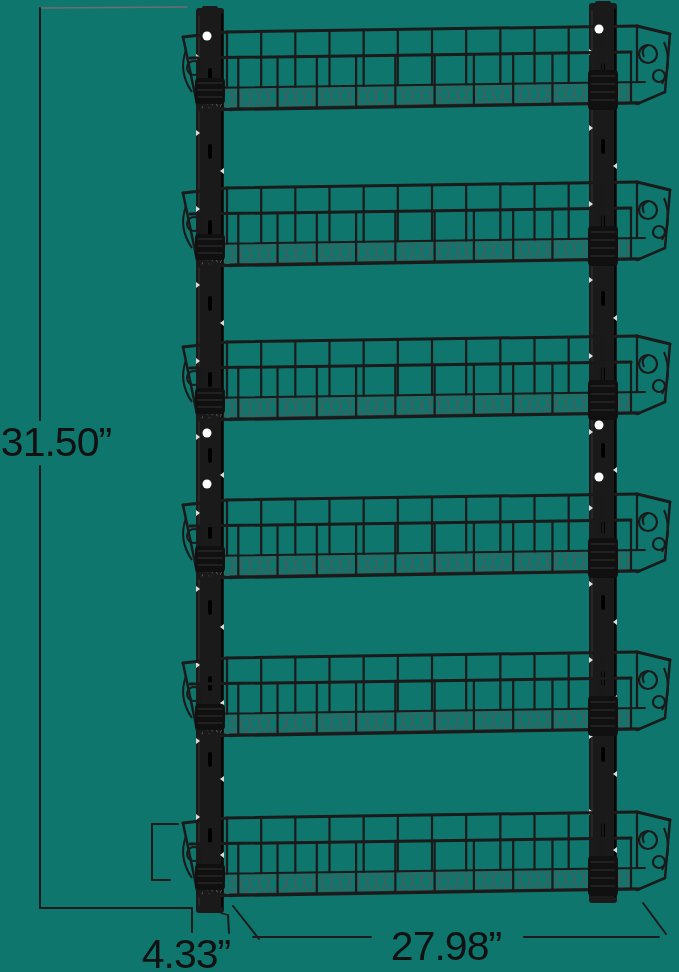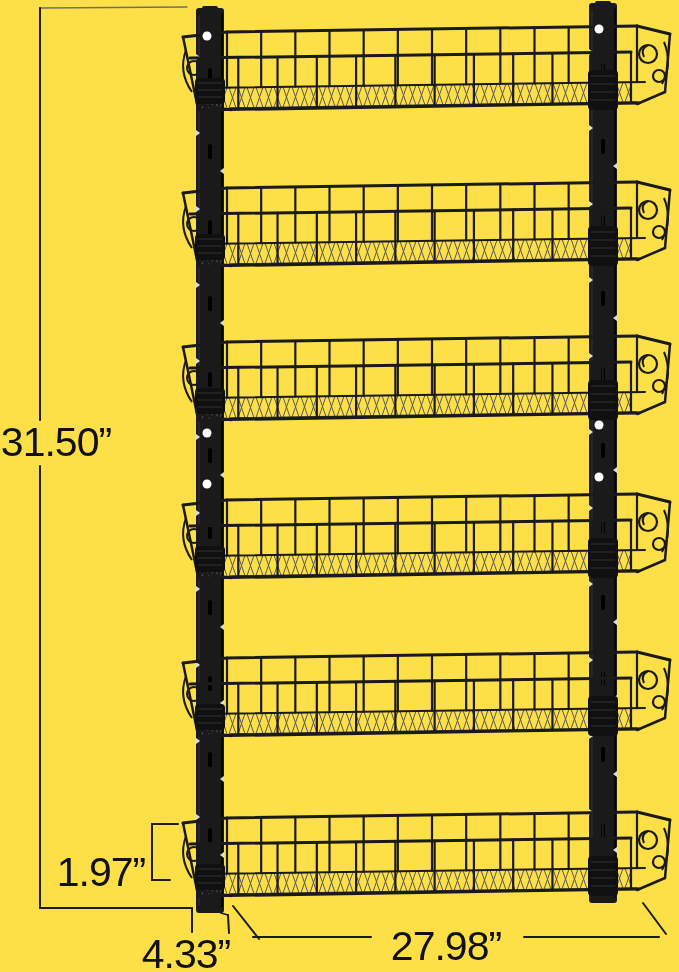--- a/index.html
+++ b/index.html
@@ -6,7 +6,7 @@
   .stage{
     position:relative;
     width:679px;height:972px;
-    background:#fde047;
+    background:#0f766e;
     overflow:hidden;
     font-family:"Liberation Sans", sans-serif;
   }

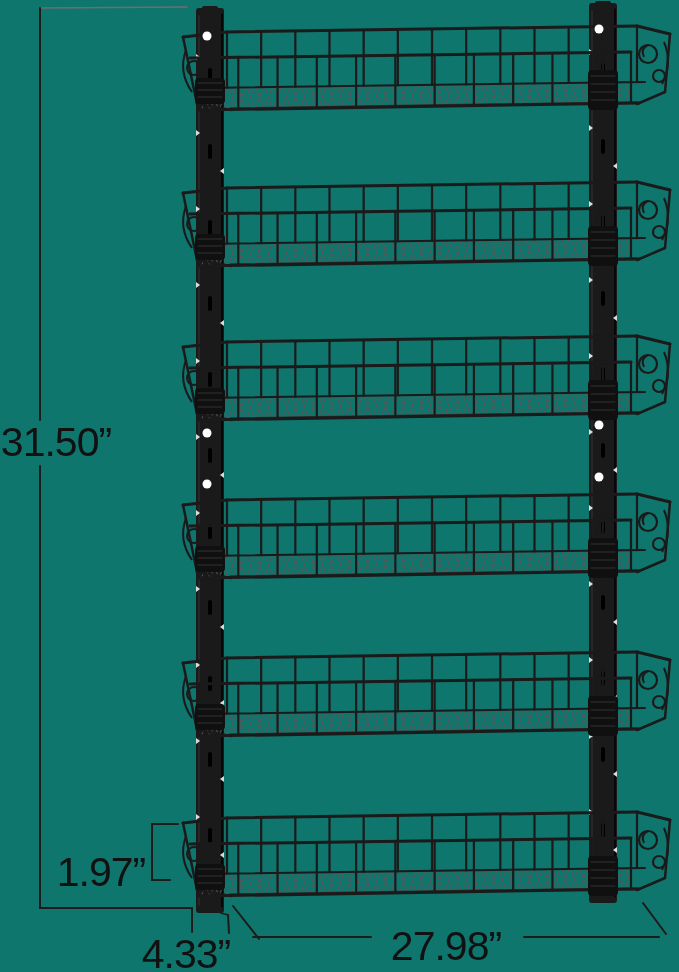--- a/index.html
+++ b/index.html
@@ -1017,7 +1017,6 @@
 
   <div class="dim-label" id="label-height">31.50”</div>
 
-  <div class="dim-label" id="label-basket-height">1.97”</div>
 
   <div class="dim-label" id="label-depth">4.33”</div>
 

